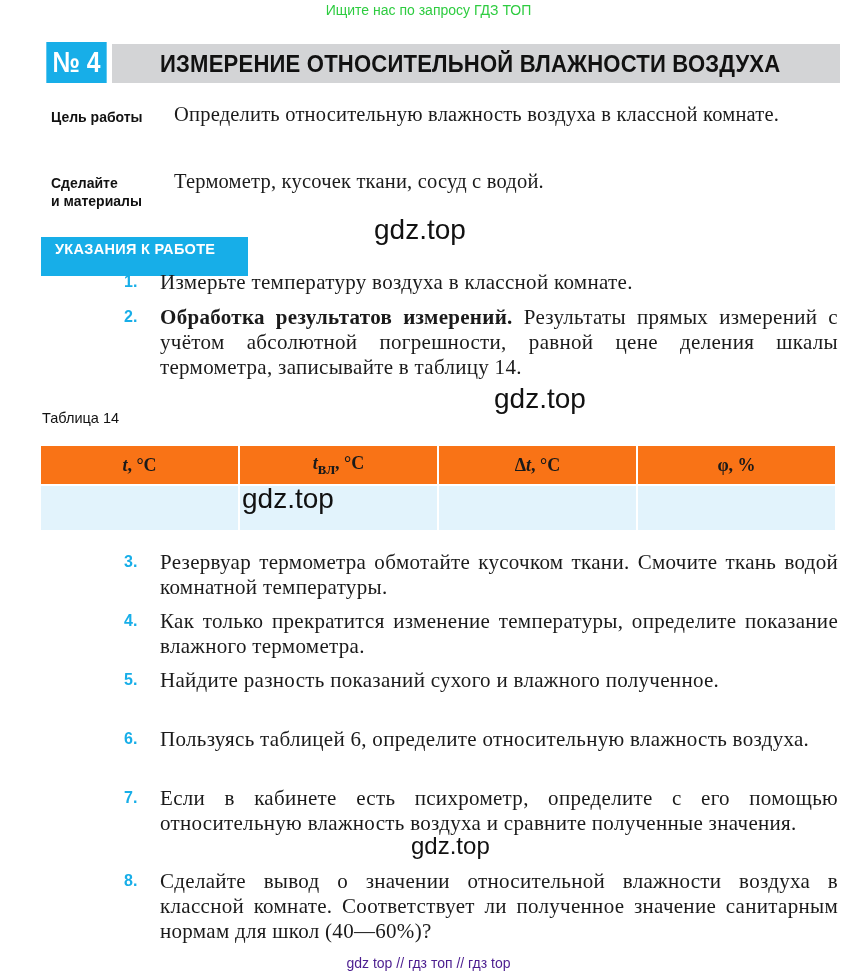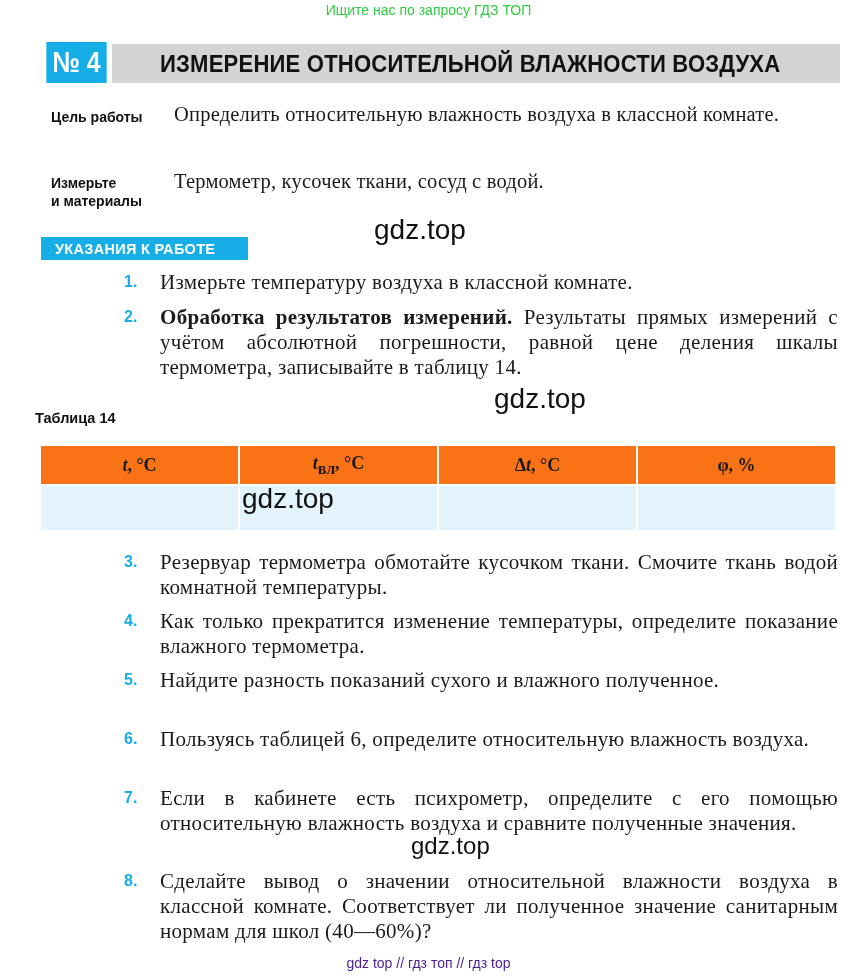--- a/index.html
+++ b/index.html
@@ -88,7 +88,7 @@
 <div class="abs body-text" style="top:102px;">Определить относительную влажность воздуха в классной комнате.</div>
 
 <div class="abs side-label" style="top:174px;">
-  <div>Измерьте</div>
+  <div>Сделайте</div>
   <div>и материалы</div>
 </div>
 <div class="abs body-text" style="top:169px;">Термометр, кусочек ткани, сосуд с водой.</div>

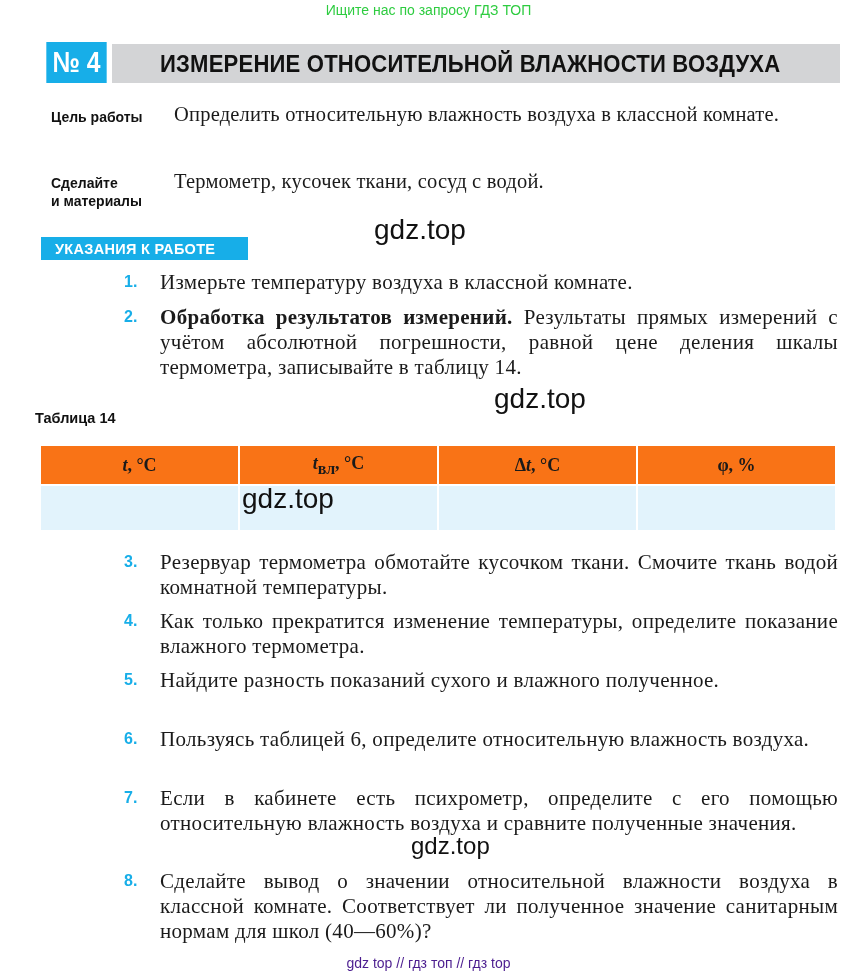--- a/index.html
+++ b/index.html
@@ -36,7 +36,7 @@
       margin-left: 14px;
     }
     .section-pill {
-      left: 41px; top: 237px; width: 207px; height: 23px; background: #17aee8;
+      left: 41px; top: 237px; width: 207px; height: 39px; background: #17aee8;
       color: #ffffff; font-family: "Liberation Sans", sans-serif; font-weight: bold;
       font-size: 14.5px; line-height: 24px; padding-left: 14px; box-sizing: border-box;
       letter-spacing: 0.3px;

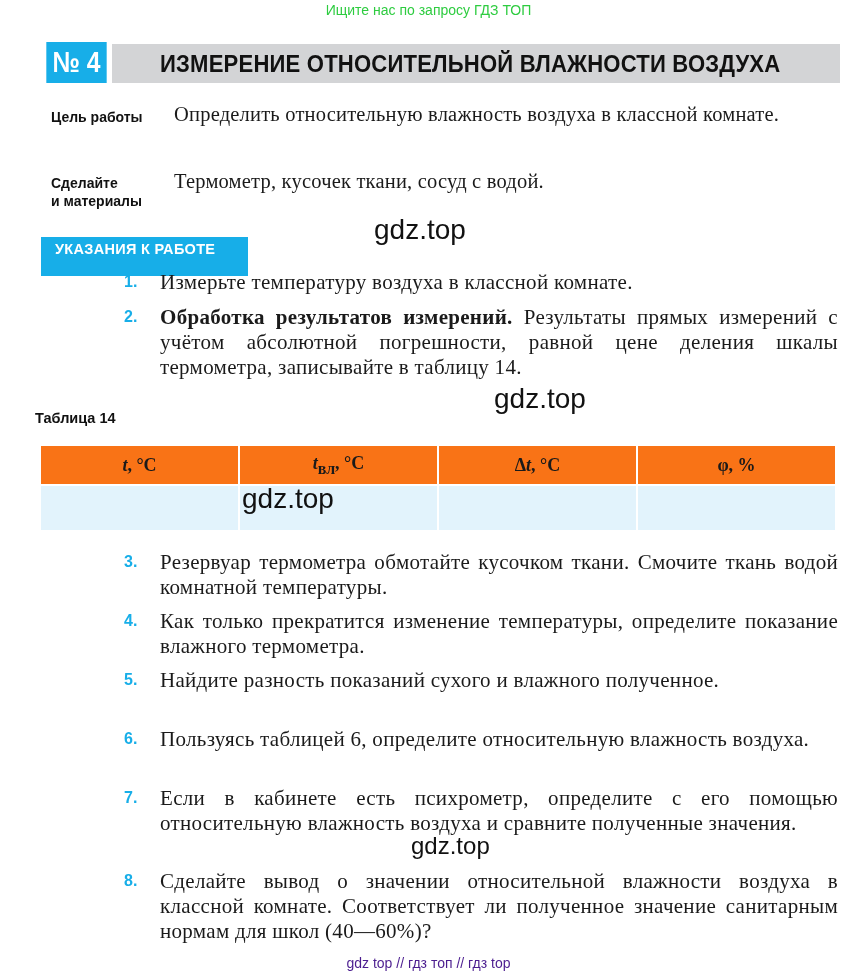--- a/index.html
+++ b/index.html
@@ -56,7 +56,7 @@
     }
     .step-text b { font-weight: bold; }
     .table-caption {
-      left: 35px; top: 410px; font-family: "Liberation Sans", sans-serif; font-weight: bold;
+      left: 42px; top: 410px; font-family: "Liberation Sans", sans-serif; font-weight: normal;
       font-size: 14.5px; color: #111;
     }
     .data-table {

